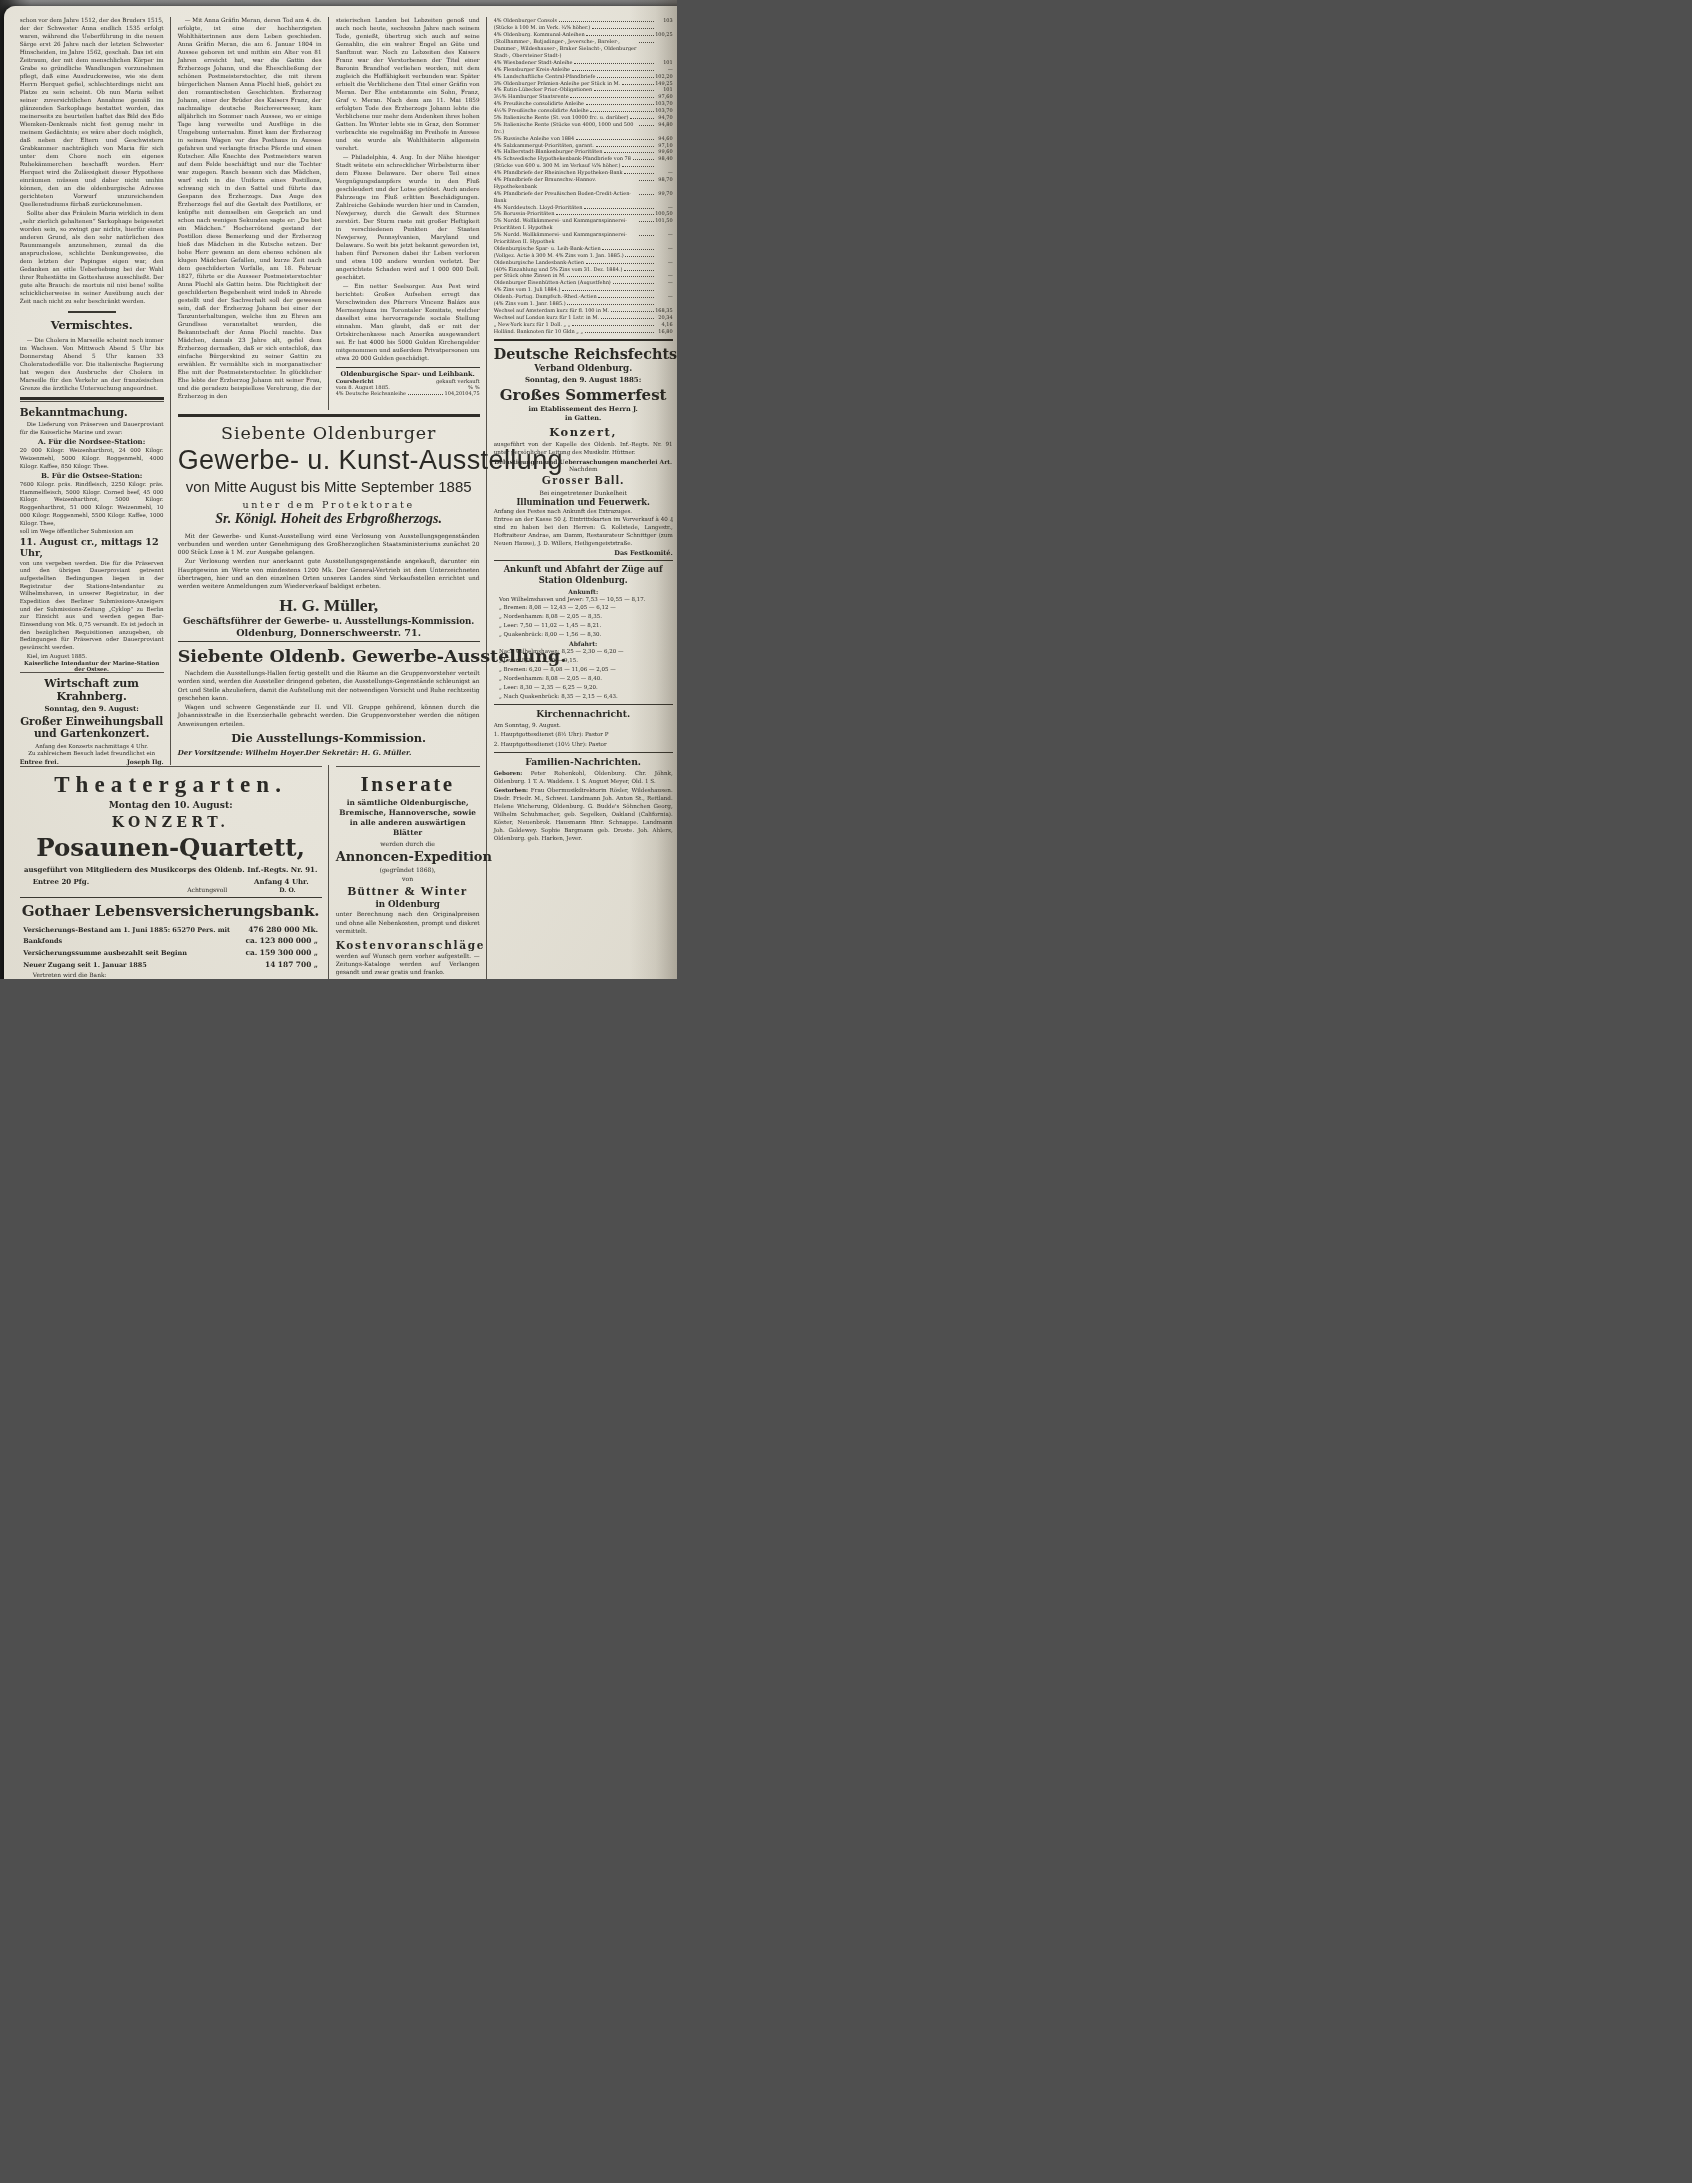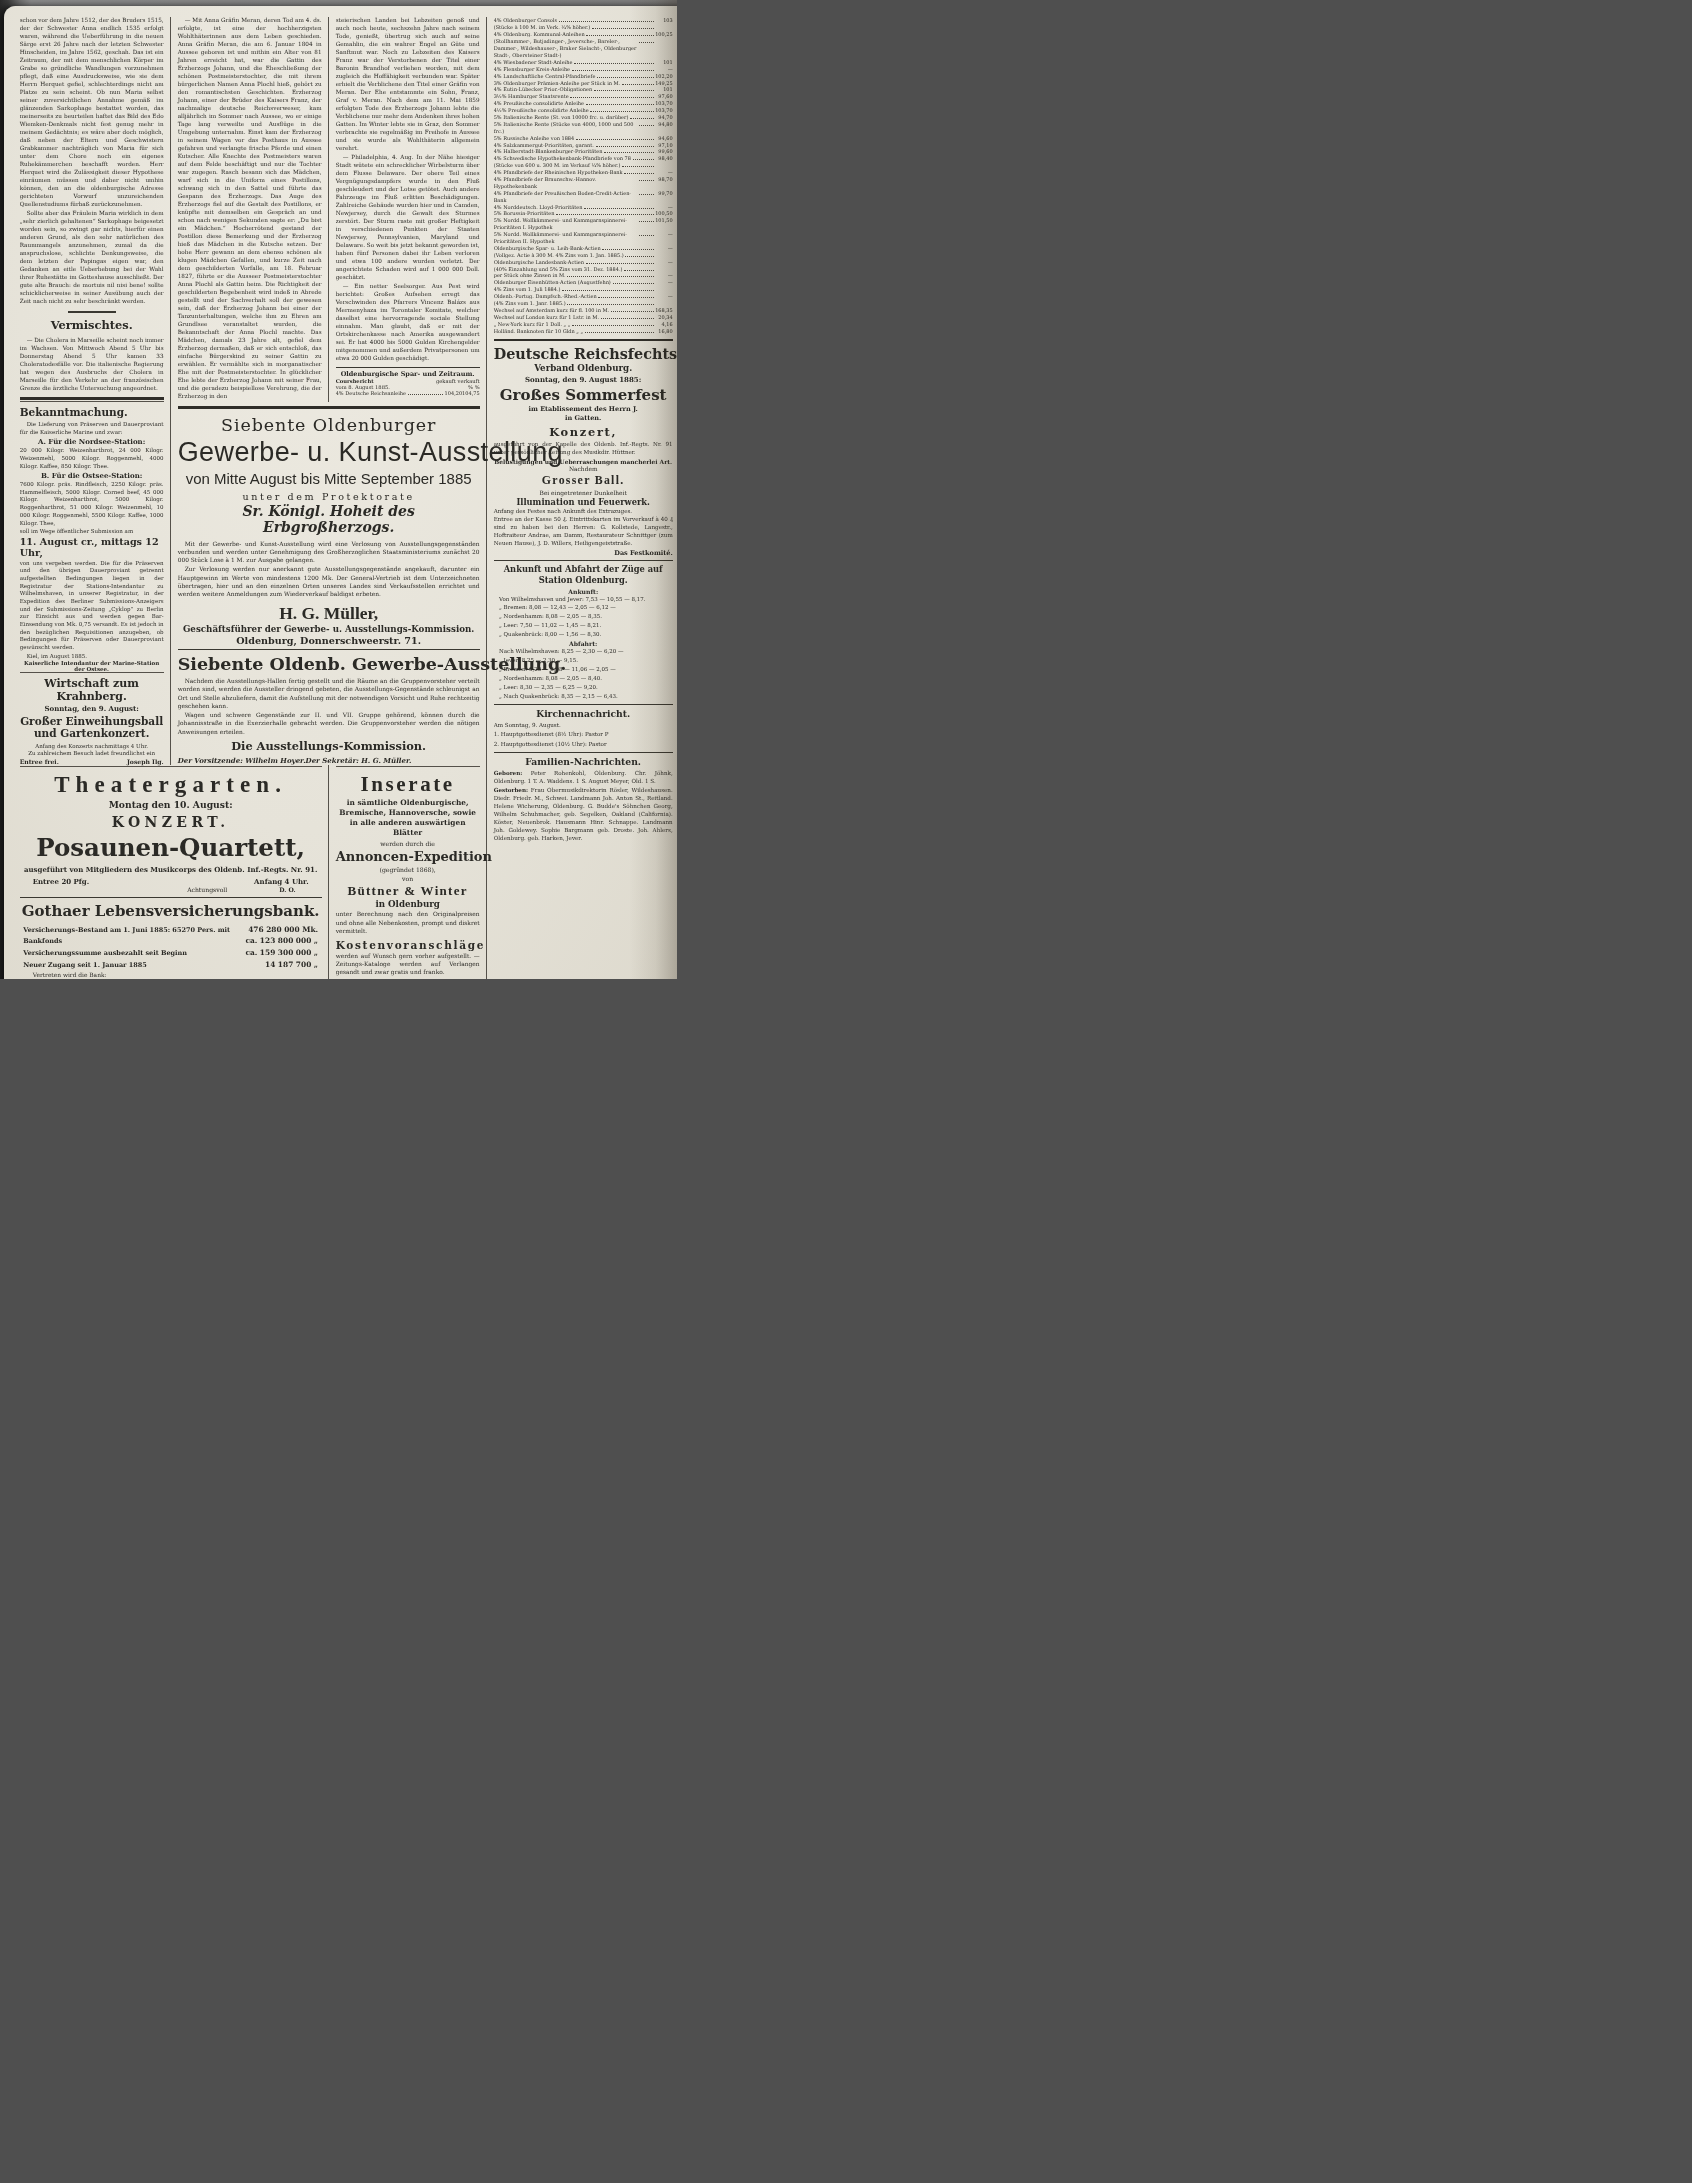--- a/index.html
+++ b/index.html
@@ -139,7 +139,7 @@
         <p class="just ind">— Ein netter Seelsorger. Aus Pest wird berichtet: Großes Aufsehen erregt das Verschwinden des Pfarrers Vincenz Balázs aus Mermenyhaza im Torontaler Komitate, welcher daselbst eine hervorragende sociale Stellung einnahm. Man glaubt, daß er mit der Ortskirchenkasse nach Amerika ausgewandert sei. Er hat 4000 bis 5000 Gulden Kirchengelder mitgenommen und außerdem Privatpersonen um etwa 20 000 Gulden geschädigt.</p>
         <div class="coursbox">
           <div class="rule-thin2"></div>
-          <p class="center bold" style="font-size:6.5px;margin-top:1.7px;">Oldenburgische Spar- und Zeitraum.</p>
+          <p class="center bold" style="font-size:6.5px;margin-top:1.7px;">Oldenburgische Spar- und Leihbank.</p>
           <div class="course-head">
             <span class="bold">Coursbericht</span>
             <span>gekauft  verkauft</span>

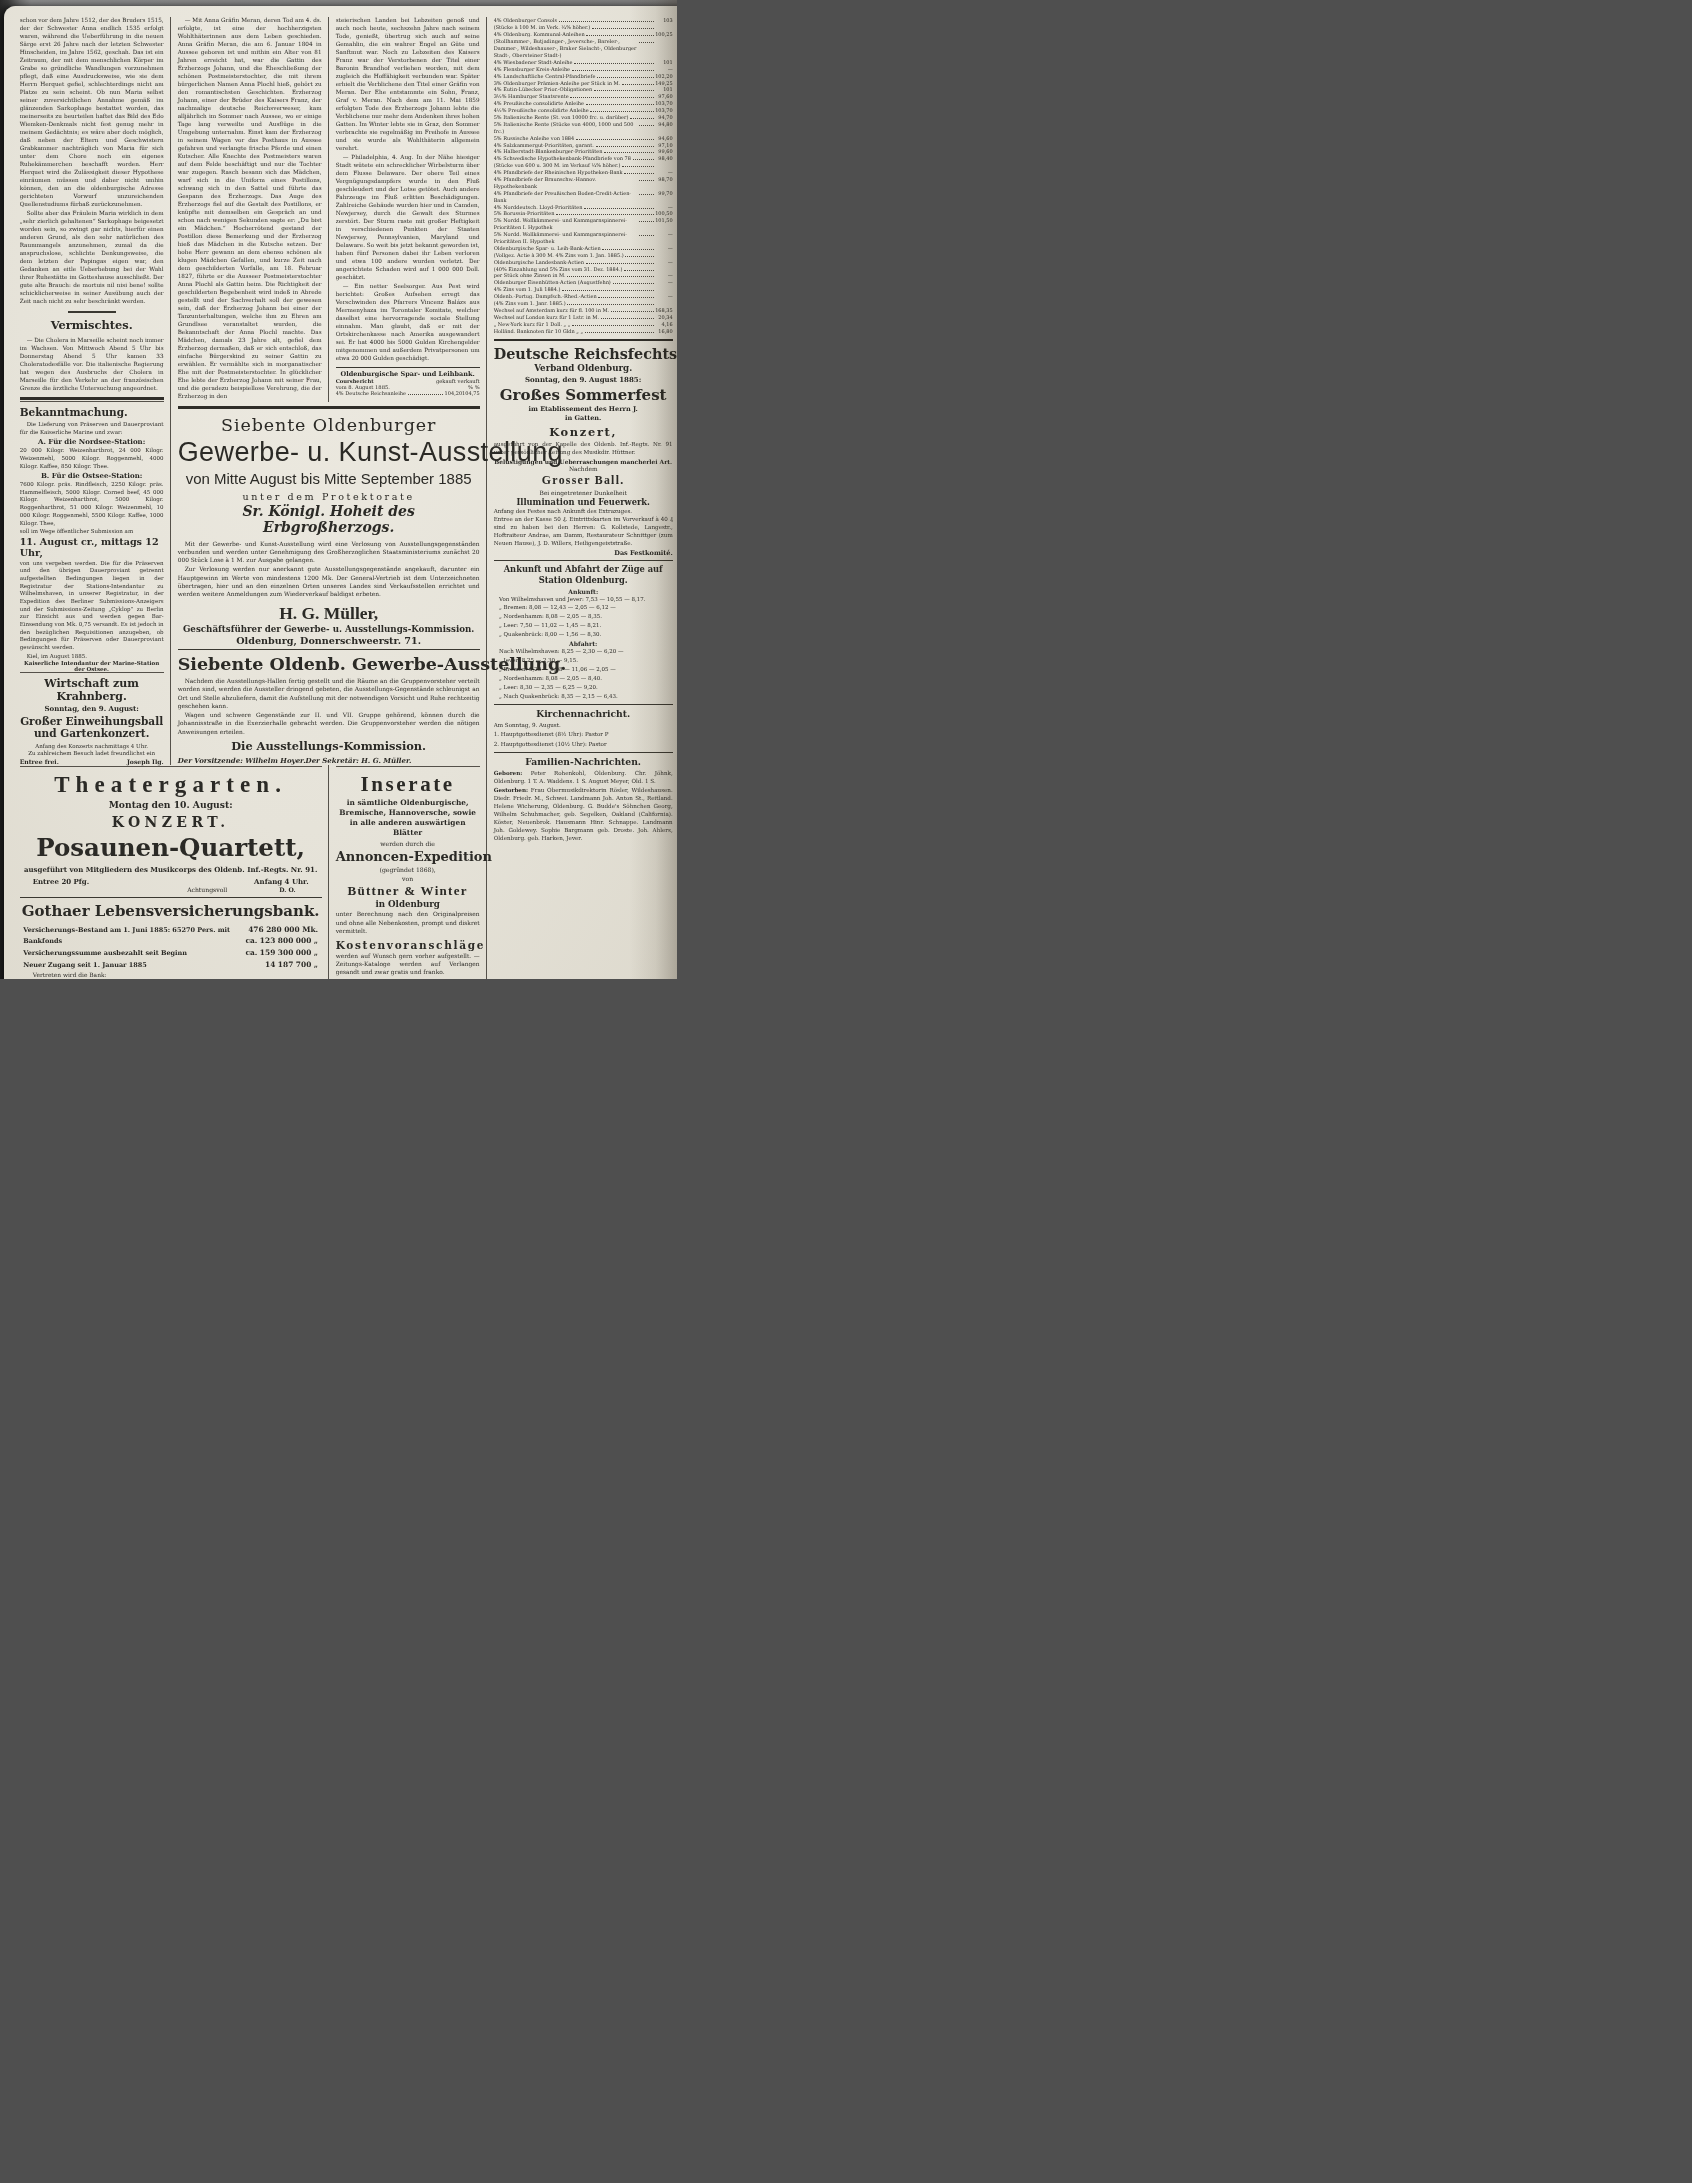--- a/index.html
+++ b/index.html
@@ -58,7 +58,7 @@
   .gross-main{font-size:27px;text-align:center;font-family:"Liberation Sans","DejaVu Sans",sans-serif;font-weight:400;letter-spacing:0.4px;margin:2.6px 0 0 0;white-space:nowrap;}
   .gross-dates{font-size:15px;text-align:center;font-family:"Liberation Sans","DejaVu Sans",sans-serif;margin:1.7px 0 0 0;}
   .gross-prot{font-size:9.6px;text-align:center;letter-spacing:2.6px;margin:4.4px 0 0.9px 0;}
-  .gross-hoheit{font-size:14px;text-align:center;font-weight:bold;font-style:italic;margin:0.9px 0 4.4px 0;}
+  .gross-hoheit{font-size:14px;text-align:center;font-weight:bold;font-style:italic;margin:0.9px 0 4.4px 0;font-family:Liberation Serif, serif;}
   .gross-sig{font-size:17.5px;text-align:center;font-weight:bold;font-family:"Liberation Serif",serif;margin:4.4px 0 0 0;}
   .gross-sig2{font-size:8.7px;text-align:center;font-weight:bold;}
   .gross-sig3{font-size:9.6px;text-align:center;font-weight:bold;margin-bottom:3.5px;}

